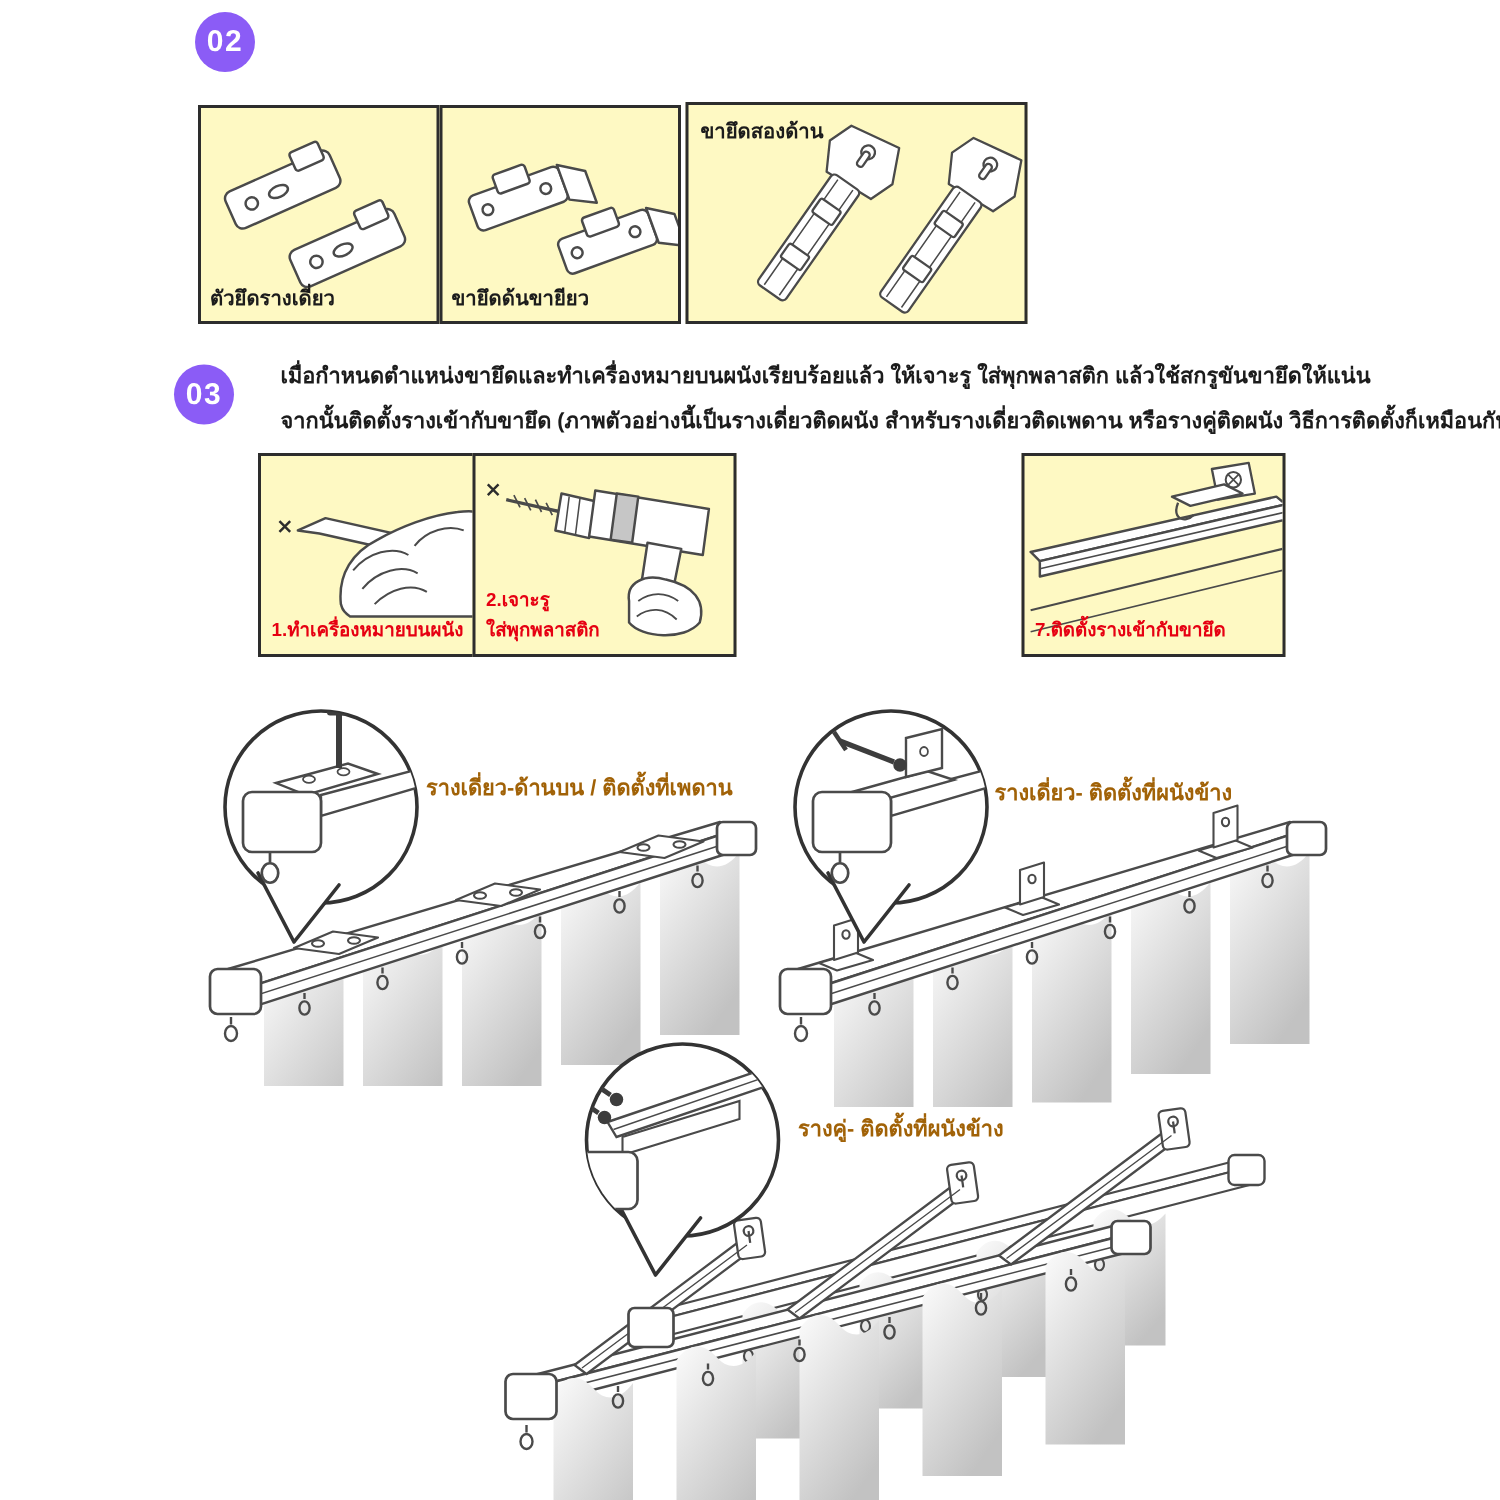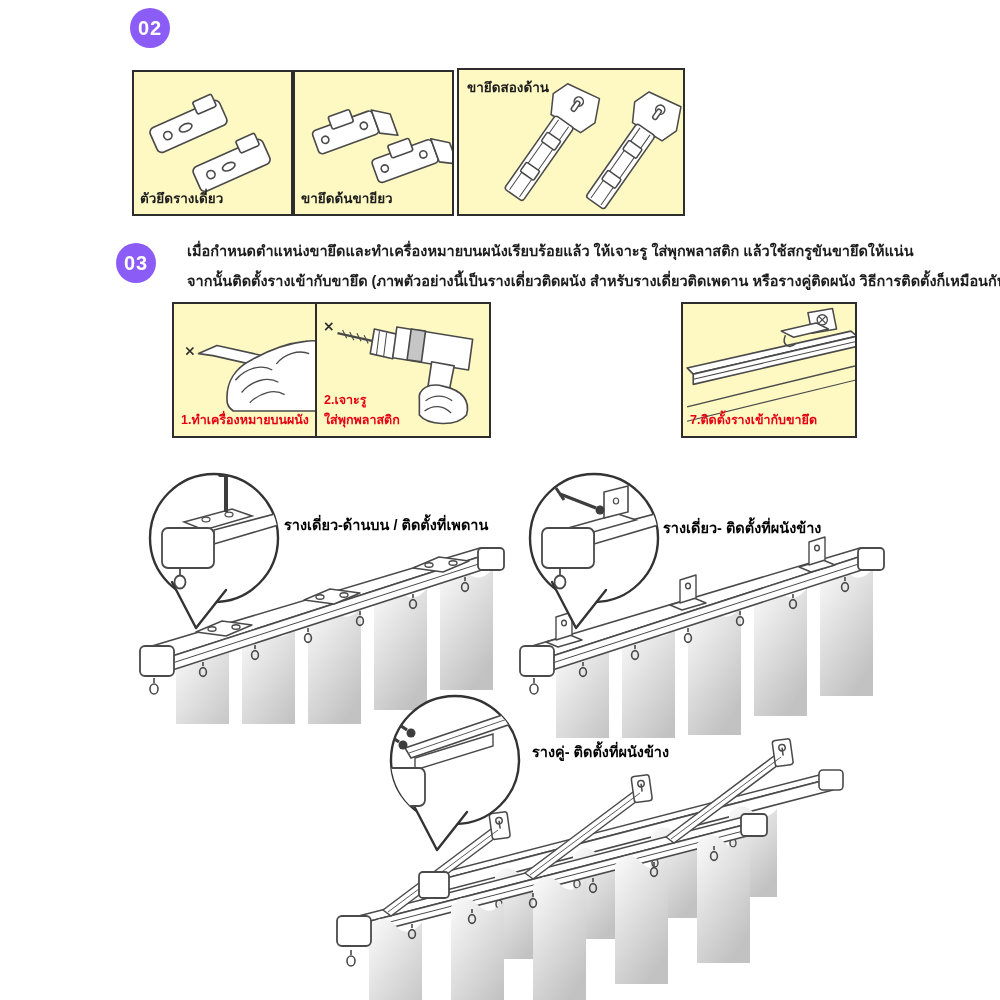--- a/index.html
+++ b/index.html
@@ -15,7 +15,7 @@
   .part-label{position:absolute;font-weight:700;font-size:13.5px;color:#1c1c1c;white-space:nowrap;}
   .step-cap{position:absolute;left:7px;bottom:6px;color:#e60012;font-weight:700;
             font-size:12.5px;line-height:1.55;white-space:nowrap;}
-  .diagram-cap{position:absolute;font-weight:700;font-size:14.5px;white-space:nowrap;color:#000000;}
+  .diagram-cap{position:absolute;font-weight:700;font-size:14.5px;white-space:nowrap;color:#a16207;}
   svg{display:block;}
   .fill{position:absolute;left:0;top:0;width:100%;height:100%;}
 </style>

